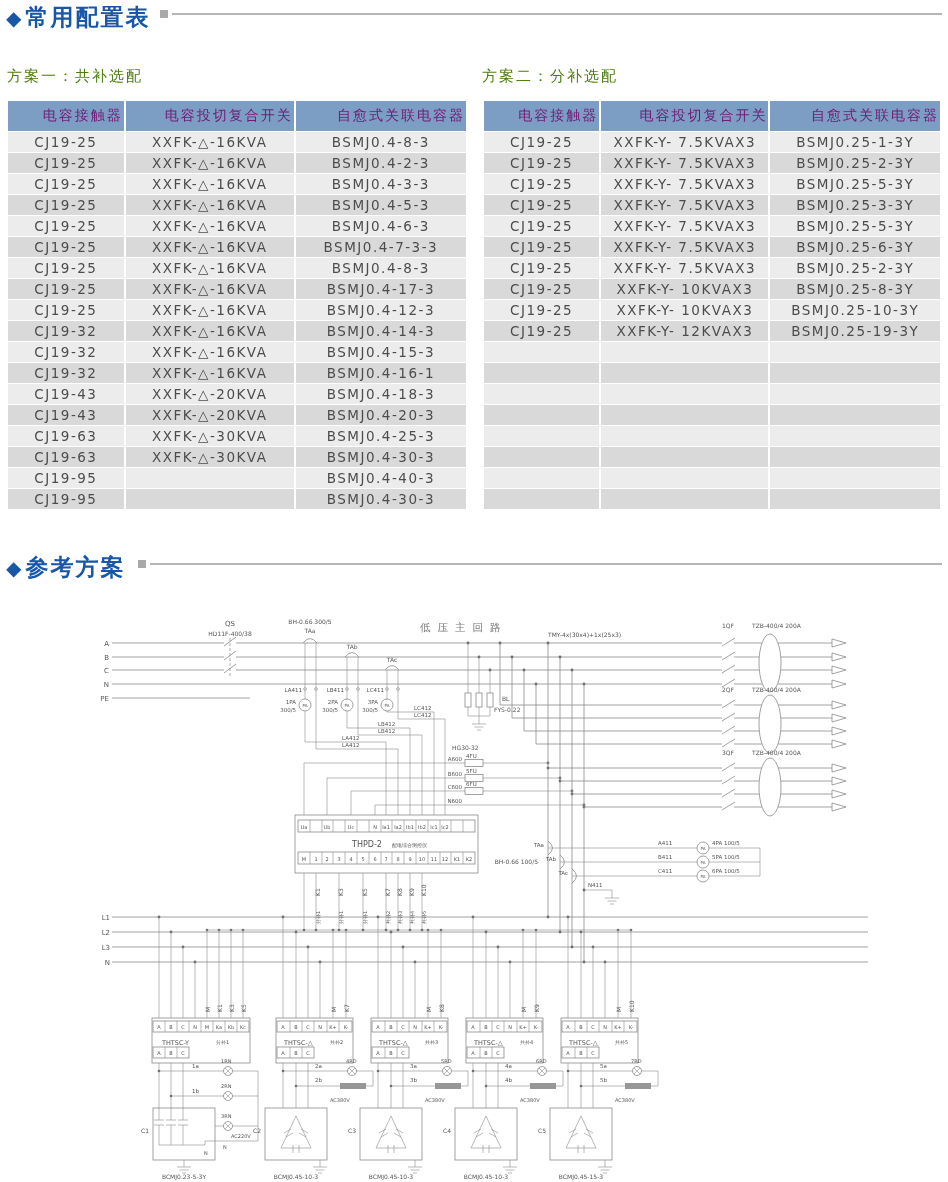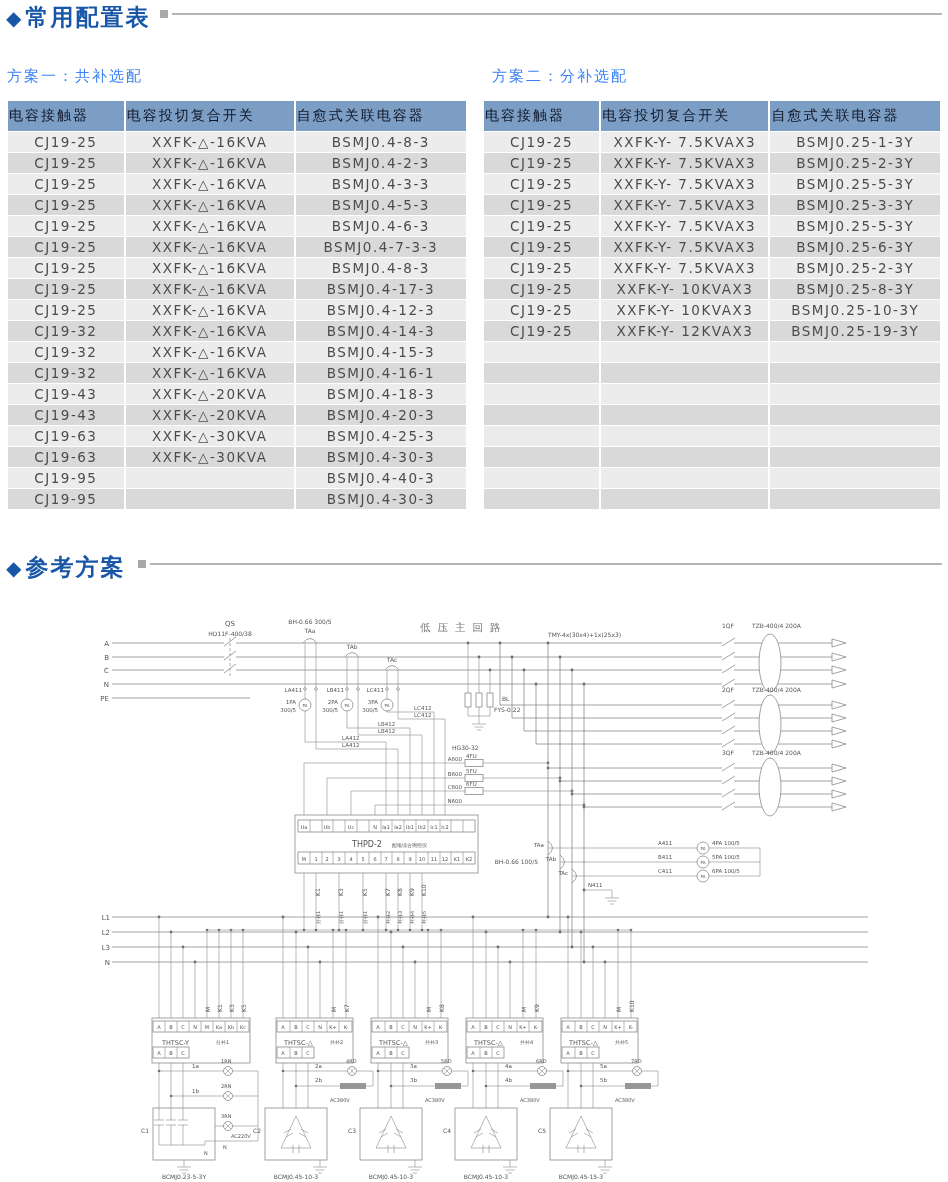--- a/index.html
+++ b/index.html
@@ -8,7 +8,7 @@
   .sec-title .bullet{font-size:20px;margin-right:2px;}
   .rule{position:absolute;height:2px;background:#b5b5b5;}
   .rule .sq{position:absolute;left:-12px;top:-3px;width:8px;height:8px;background:#a9a9a9;}
-  .subtitle{position:absolute;font-size:15px;color:#3b82f6;letter-spacing:2px;}
+  .subtitle{position:absolute;font-size:15px;color:#4d7c0f;letter-spacing:2px;}
   table.cfg{position:absolute;border-collapse:separate;border-spacing:2px 1px;table-layout:fixed;}
   table.cfg th{background:#7d9ec4;color:#0f172a;font-size:14px;font-weight:normal;letter-spacing:2px;height:28px;text-align:left;}
   table.cfg td{font-size:13.5px;color:#4c4c4c;letter-spacing:1.5px;height:18px;text-align:center;overflow:hidden;white-space:nowrap;}

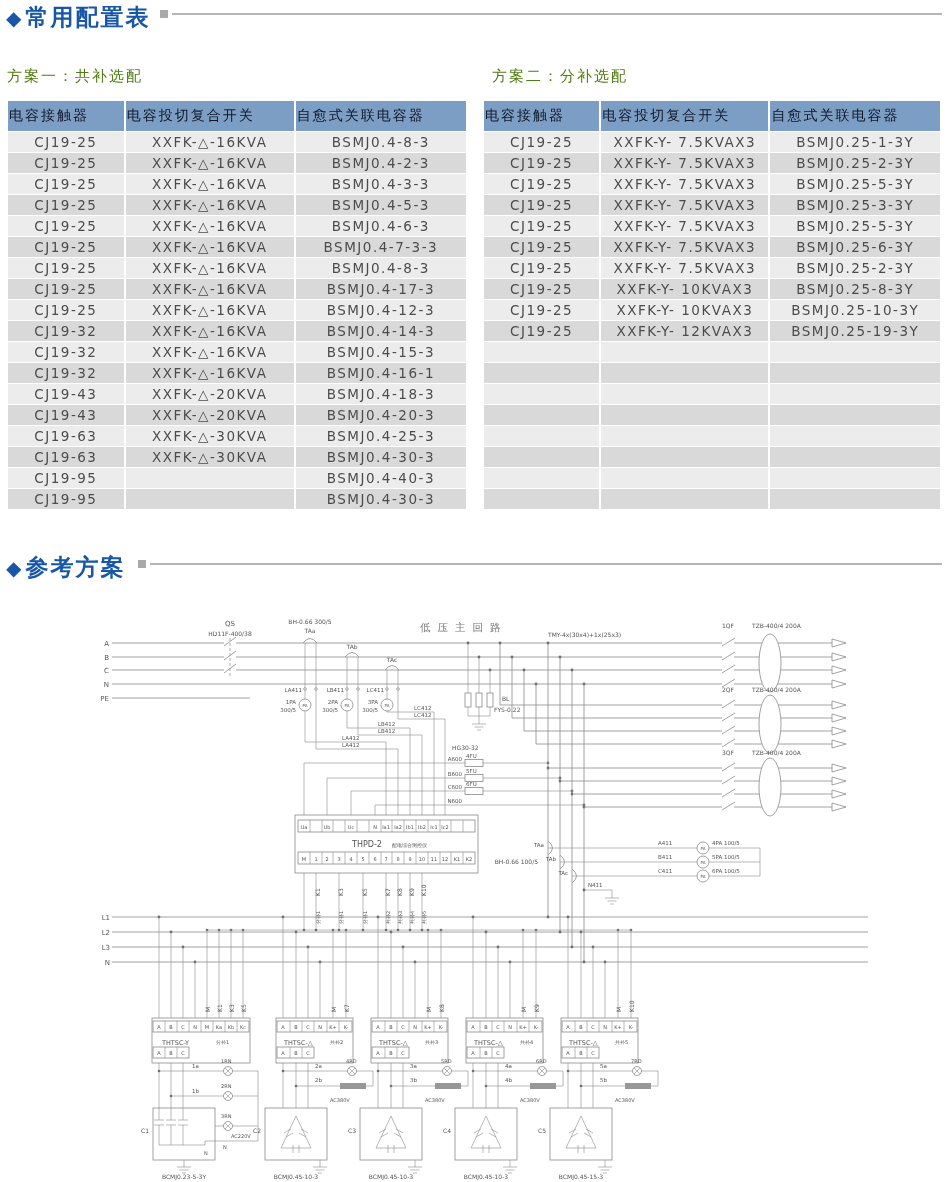--- a/index.html
+++ b/index.html
@@ -38,7 +38,7 @@
   </div>
 
 <div class="subtitle" style="left:7px;top:67px;">方案一：共补选配</div>
-<div class="subtitle" style="left:482px;top:67px;margin-left:10px;">方案二：分补选配</div>
+<div class="subtitle" style="left:482px;top:67px;">方案二：分补选配</div>
 
 <table class="cfg" style="left:6px;top:100px;width:462px;">
   <colgroup>

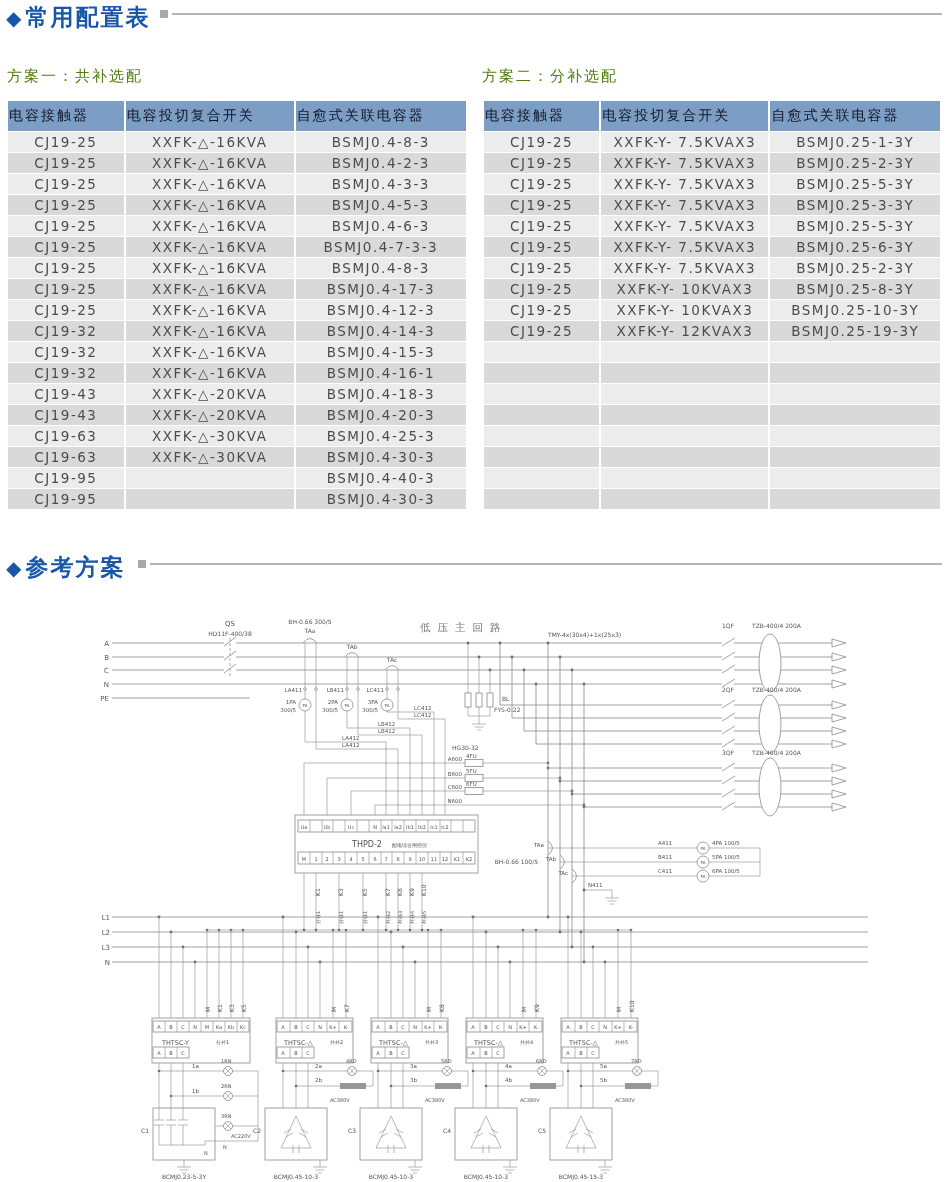--- a/index.html
+++ b/index.html
@@ -10,7 +10,7 @@
   .rule .sq{position:absolute;left:-12px;top:-3px;width:8px;height:8px;background:#a9a9a9;}
   .subtitle{position:absolute;font-size:15px;color:#4d7c0f;letter-spacing:2px;}
   table.cfg{position:absolute;border-collapse:separate;border-spacing:2px 1px;table-layout:fixed;}
-  table.cfg th{background:#7d9ec4;color:#0f172a;font-size:14px;font-weight:normal;letter-spacing:2px;height:28px;text-align:left;}
+  table.cfg th{background:#7d9ec4;color:#701a75;font-size:14px;font-weight:normal;letter-spacing:2px;height:28px;text-align:right;}
   table.cfg td{font-size:13.5px;color:#4c4c4c;letter-spacing:1.5px;height:18px;text-align:center;overflow:hidden;white-space:nowrap;}
   table.cfg tr:nth-child(odd) td{background:#ececec;}
   table.cfg tr:nth-child(even) td{background:#d9d9d9;}

